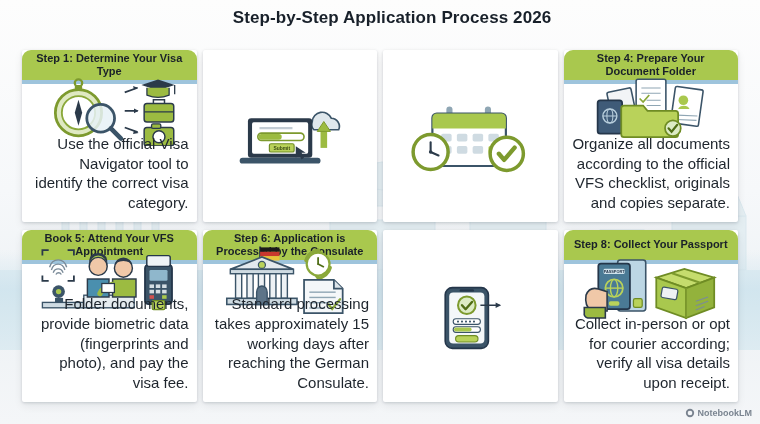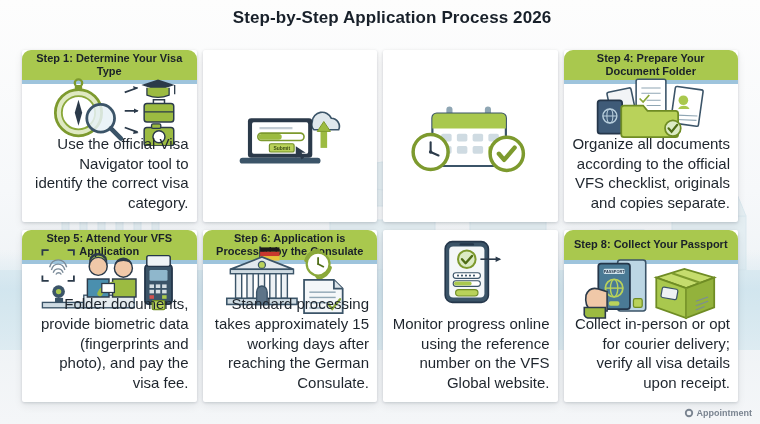--- a/index.html
+++ b/index.html
@@ -309,7 +309,7 @@
 
     <div class="card">
       <div class="card-header">
-        <span class="card-header-text">Step 5: Attend Your VFS Application</span>
+        <span class="card-header-text">Book 5: Attend Your VFS Appointment</span>
       </div>
       <div class="card-art">
         <svg viewBox="0 0 160 80" width="150" height="72">

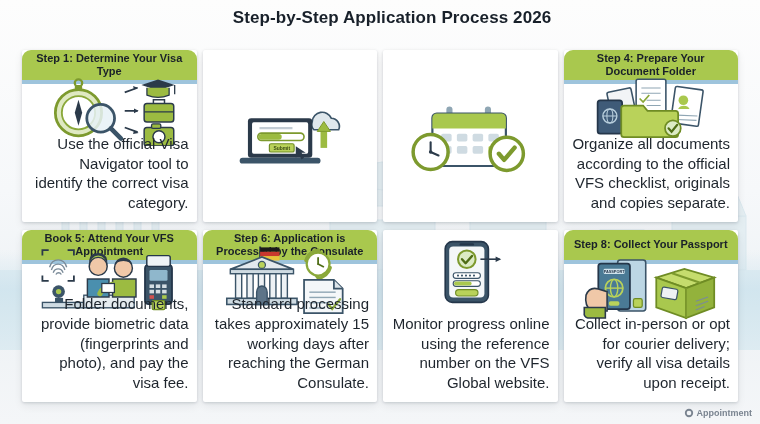--- a/index.html
+++ b/index.html
@@ -439,7 +439,6 @@
           <path d="M114 26 l-7 -3.5 l0 7 z" fill="#2b3a4a"></path>
         </svg>
       </div>
-      <div class="card-body">Monitor progress online using the reference number on the VFS Global website.</div>
     </div>
 
     <div class="card">

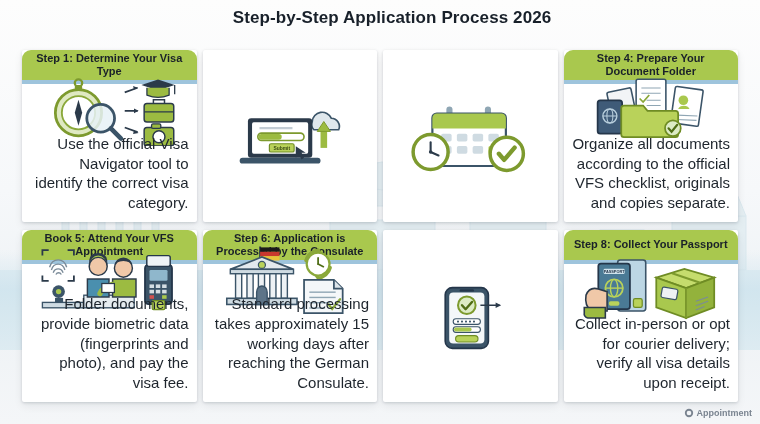--- a/index.html
+++ b/index.html
@@ -476,7 +476,7 @@
           </g>
         </svg>
       </div>
-      <div class="card-body">Collect in-person or opt for courier delivery; verify all visa details upon receipt.</div>
+      <div class="card-body">Collect in-person or opt for courier according; verify all visa details upon receipt.</div>
     </div>
 
   </div>

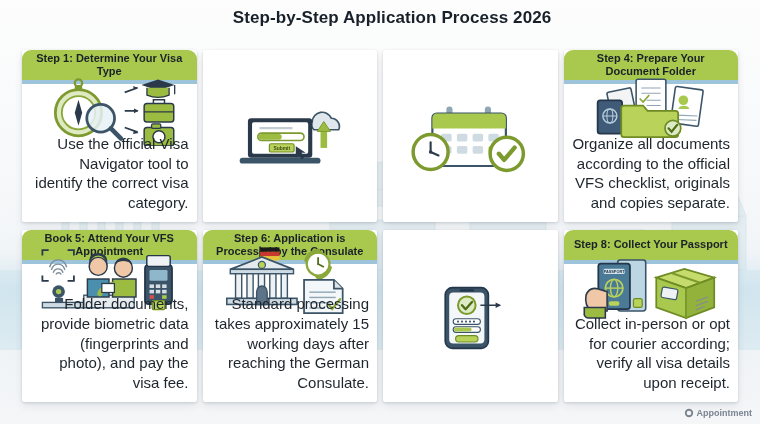--- a/index.html
+++ b/index.html
@@ -485,7 +485,7 @@
     <svg width="10" height="10" viewBox="0 0 12 12">
       <path d="M6 1 a5 5 0 0 1 5 5 a5 5 0 0 1 -5 5 a5 5 0 0 1 -5 -5 a5 5 0 0 1 5 -5 z M6 3.2 a2.8 2.8 0 0 0 0 5.6 a2.8 2.8 0 0 0 0 -5.6 z" fill="#7a8490"></path>
     </svg>
-    <span>Appointment</span>
+    <span>NotebookLM</span>
   </div>
 
 </div>

